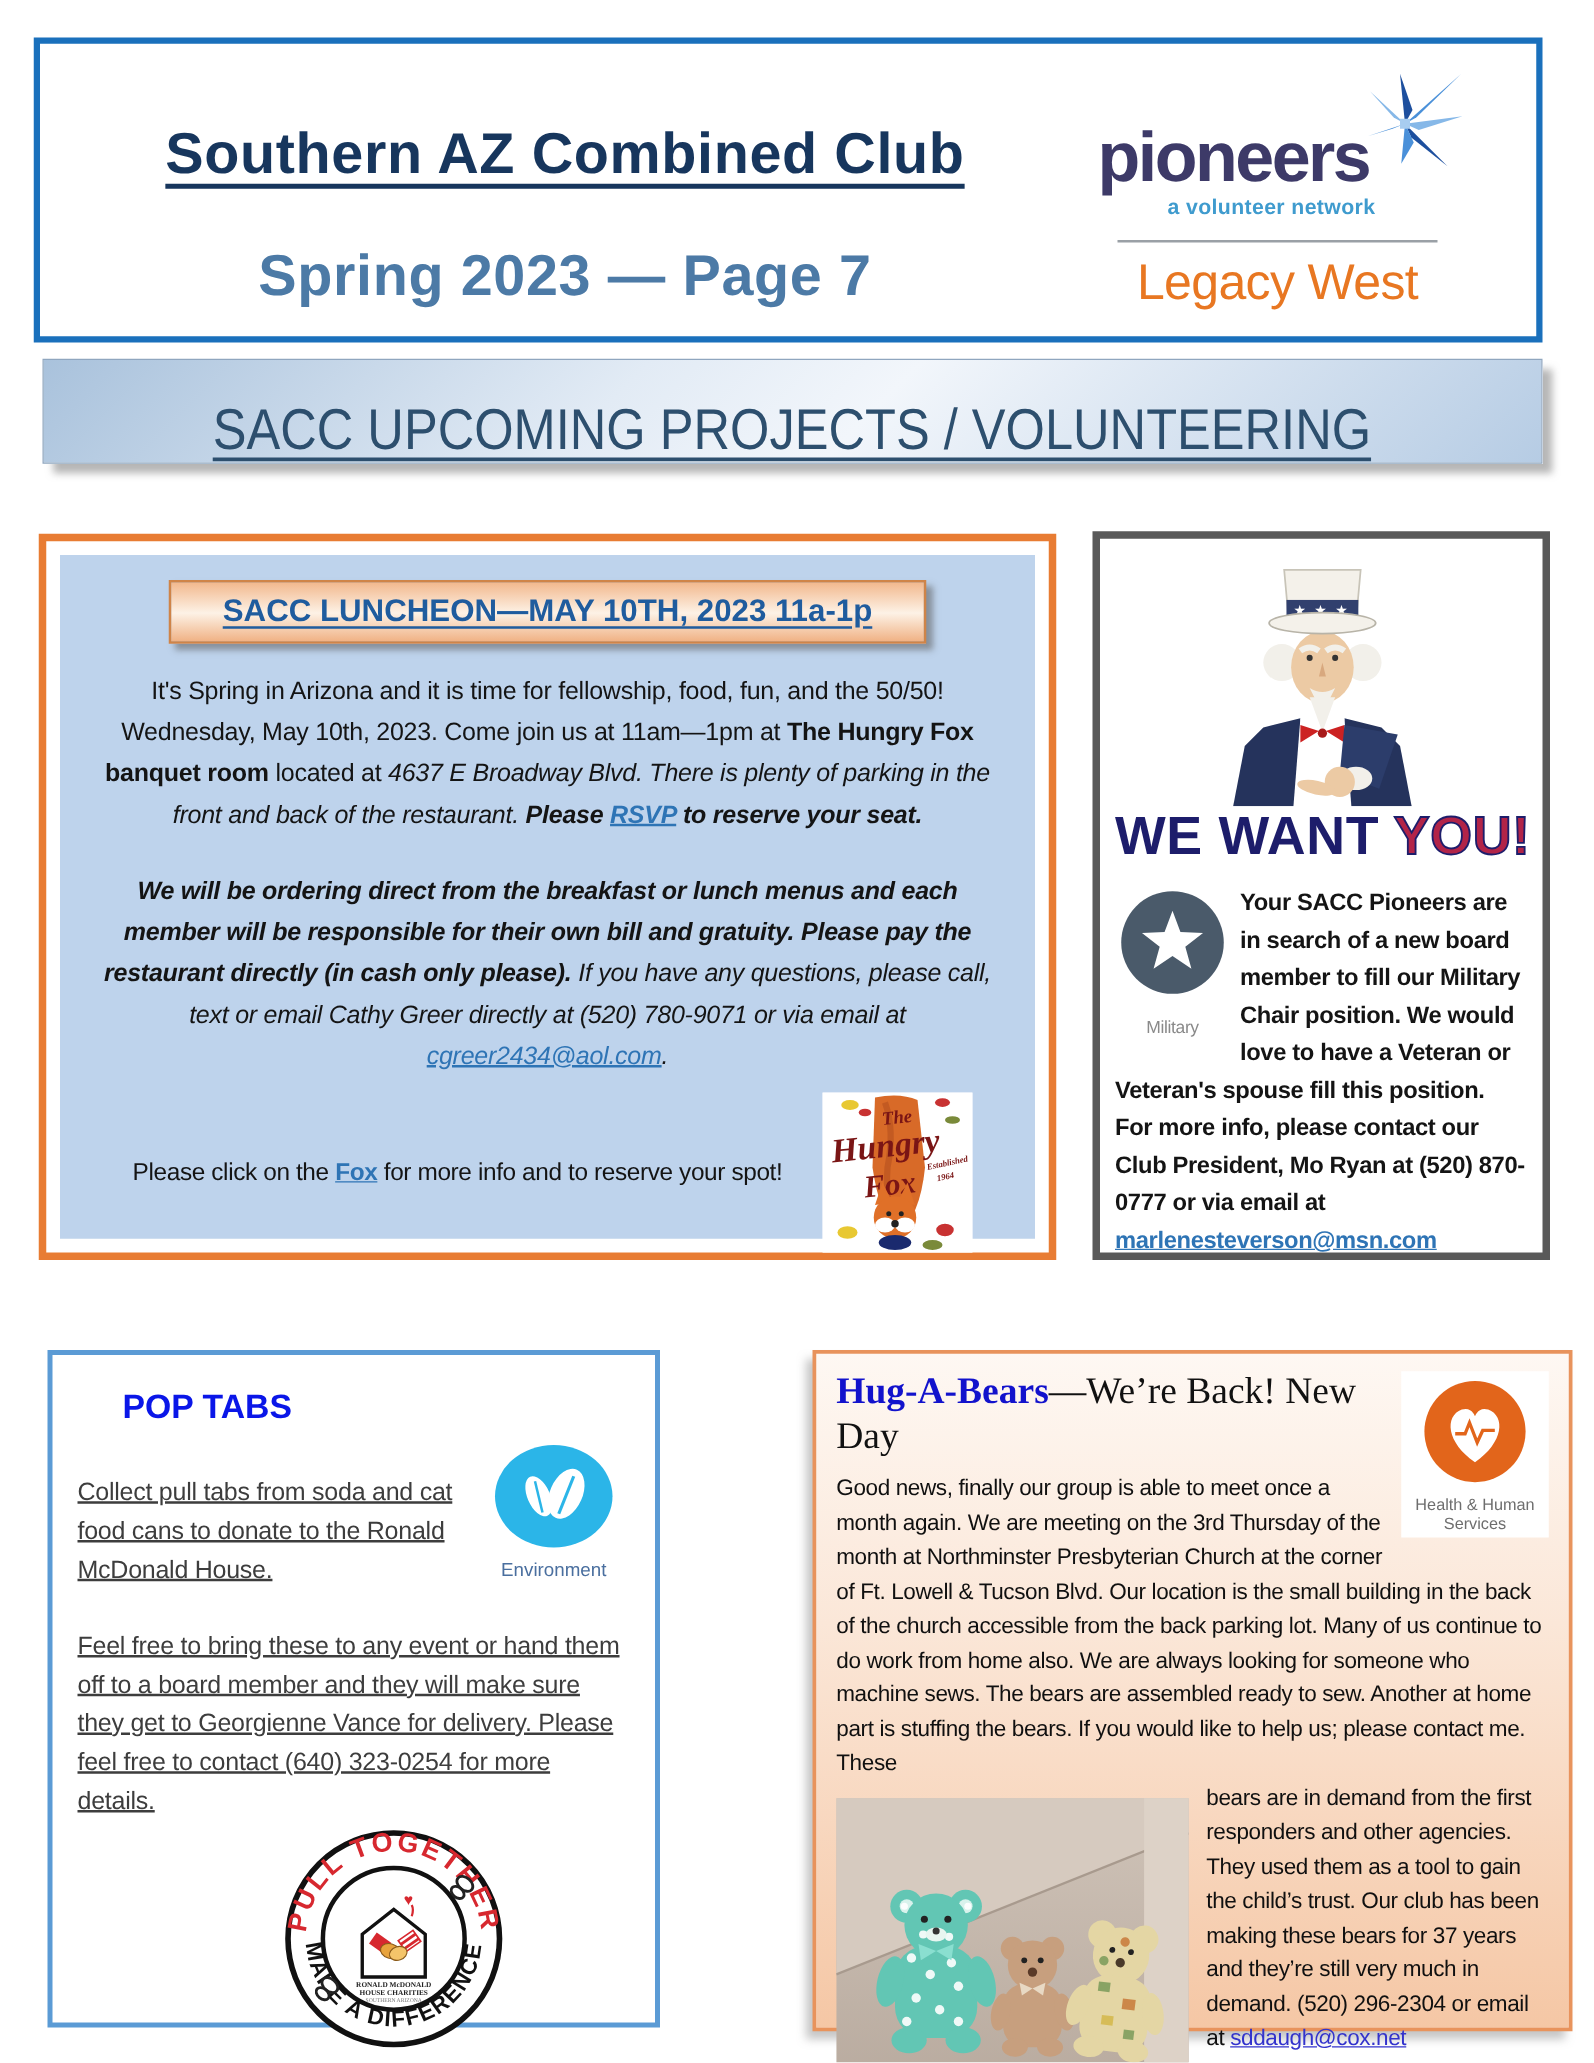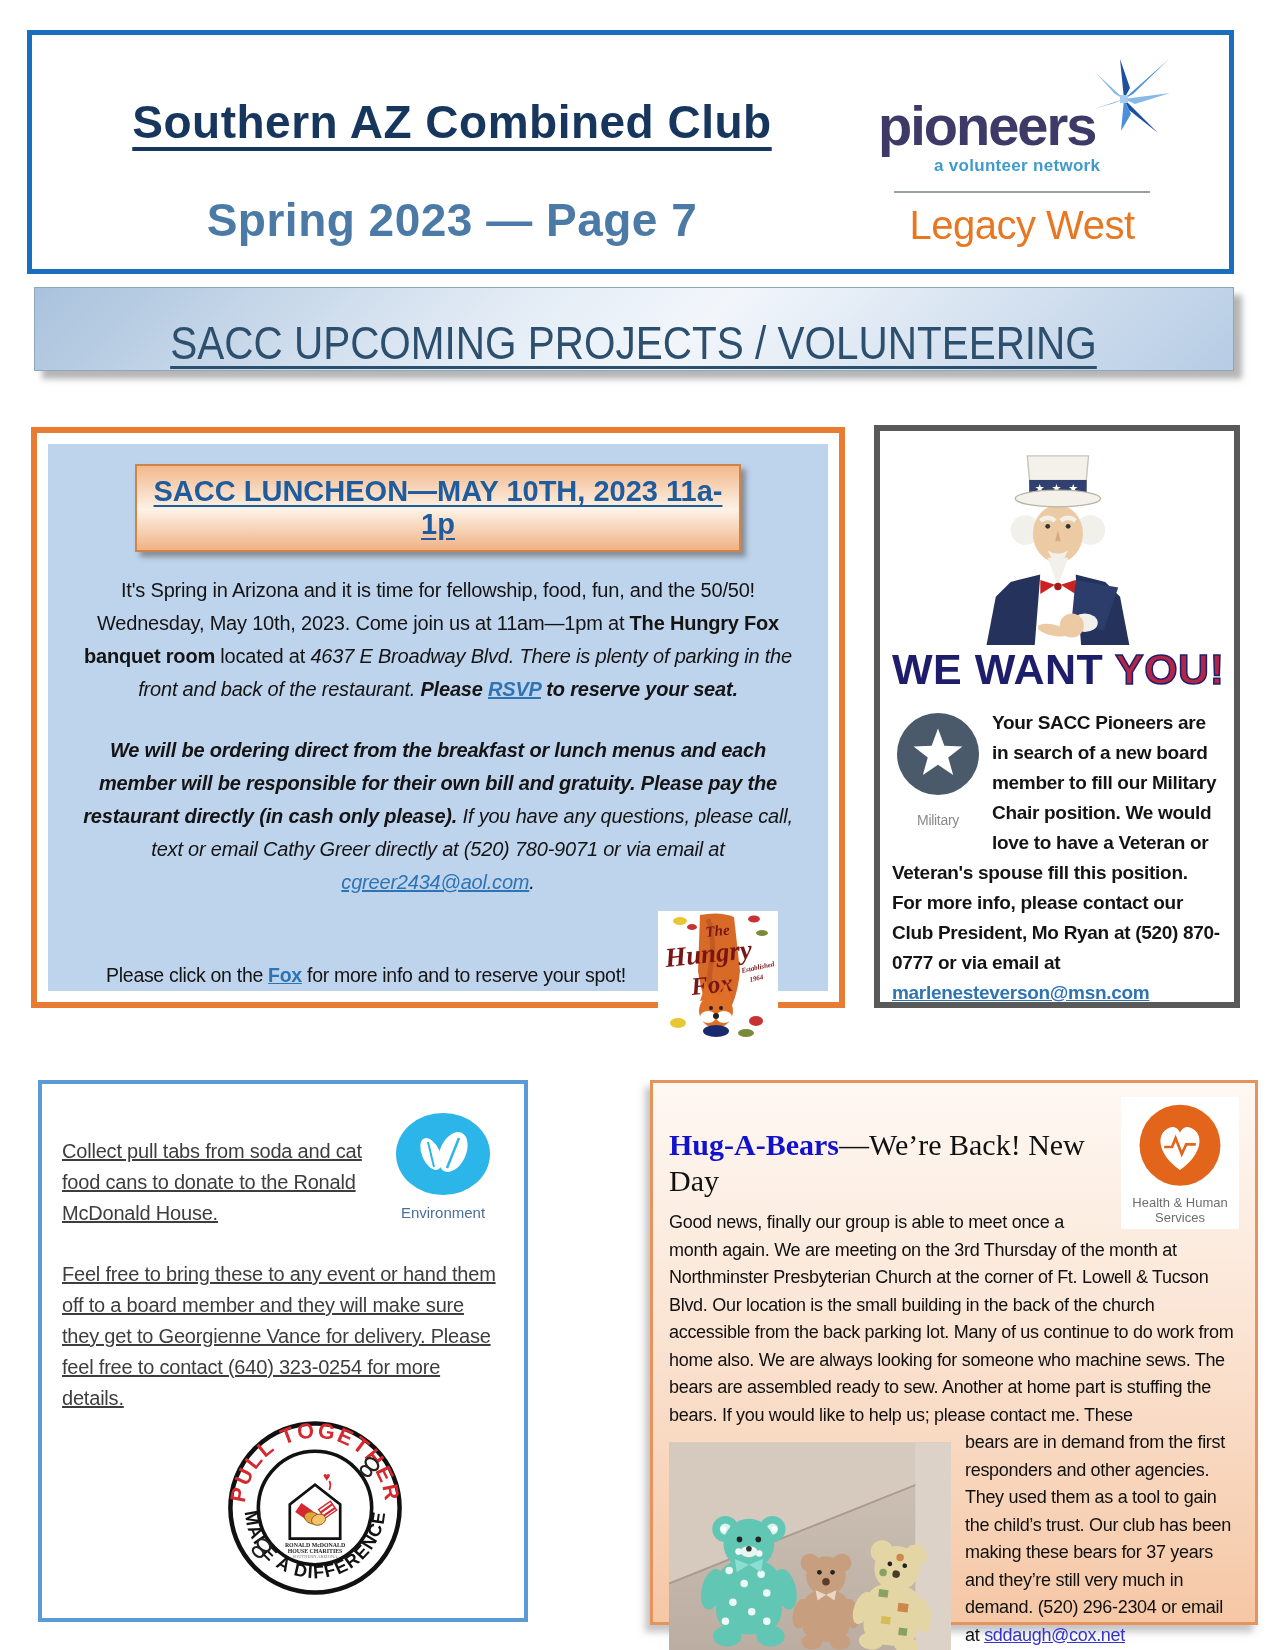--- a/index.html
+++ b/index.html
@@ -32,7 +32,7 @@
   .lunch-title { width:606px; margin:0 auto; text-align:center; padding:9px 4px;
                  background:linear-gradient(180deg,#f2b88d 0%,#fdf2e6 52%,#f0b285 100%);
                  border:2px solid #cf8448; box-shadow:5px 5px 5px rgba(90,90,90,.55); }
-  .lunch-title span { font-size:29px; font-weight:bold; color:#1f5c9e;
+  .lunch-title span { font-size:25px; font-weight:bold; color:#1f5c9e;
                       text-decoration:underline; text-underline-offset:4px; }
   .lunch-p { font-size:20px; color:#141414; text-align:center; line-height:33px; letter-spacing:-0.2px; }
   .p-intro { margin-top:22px; }

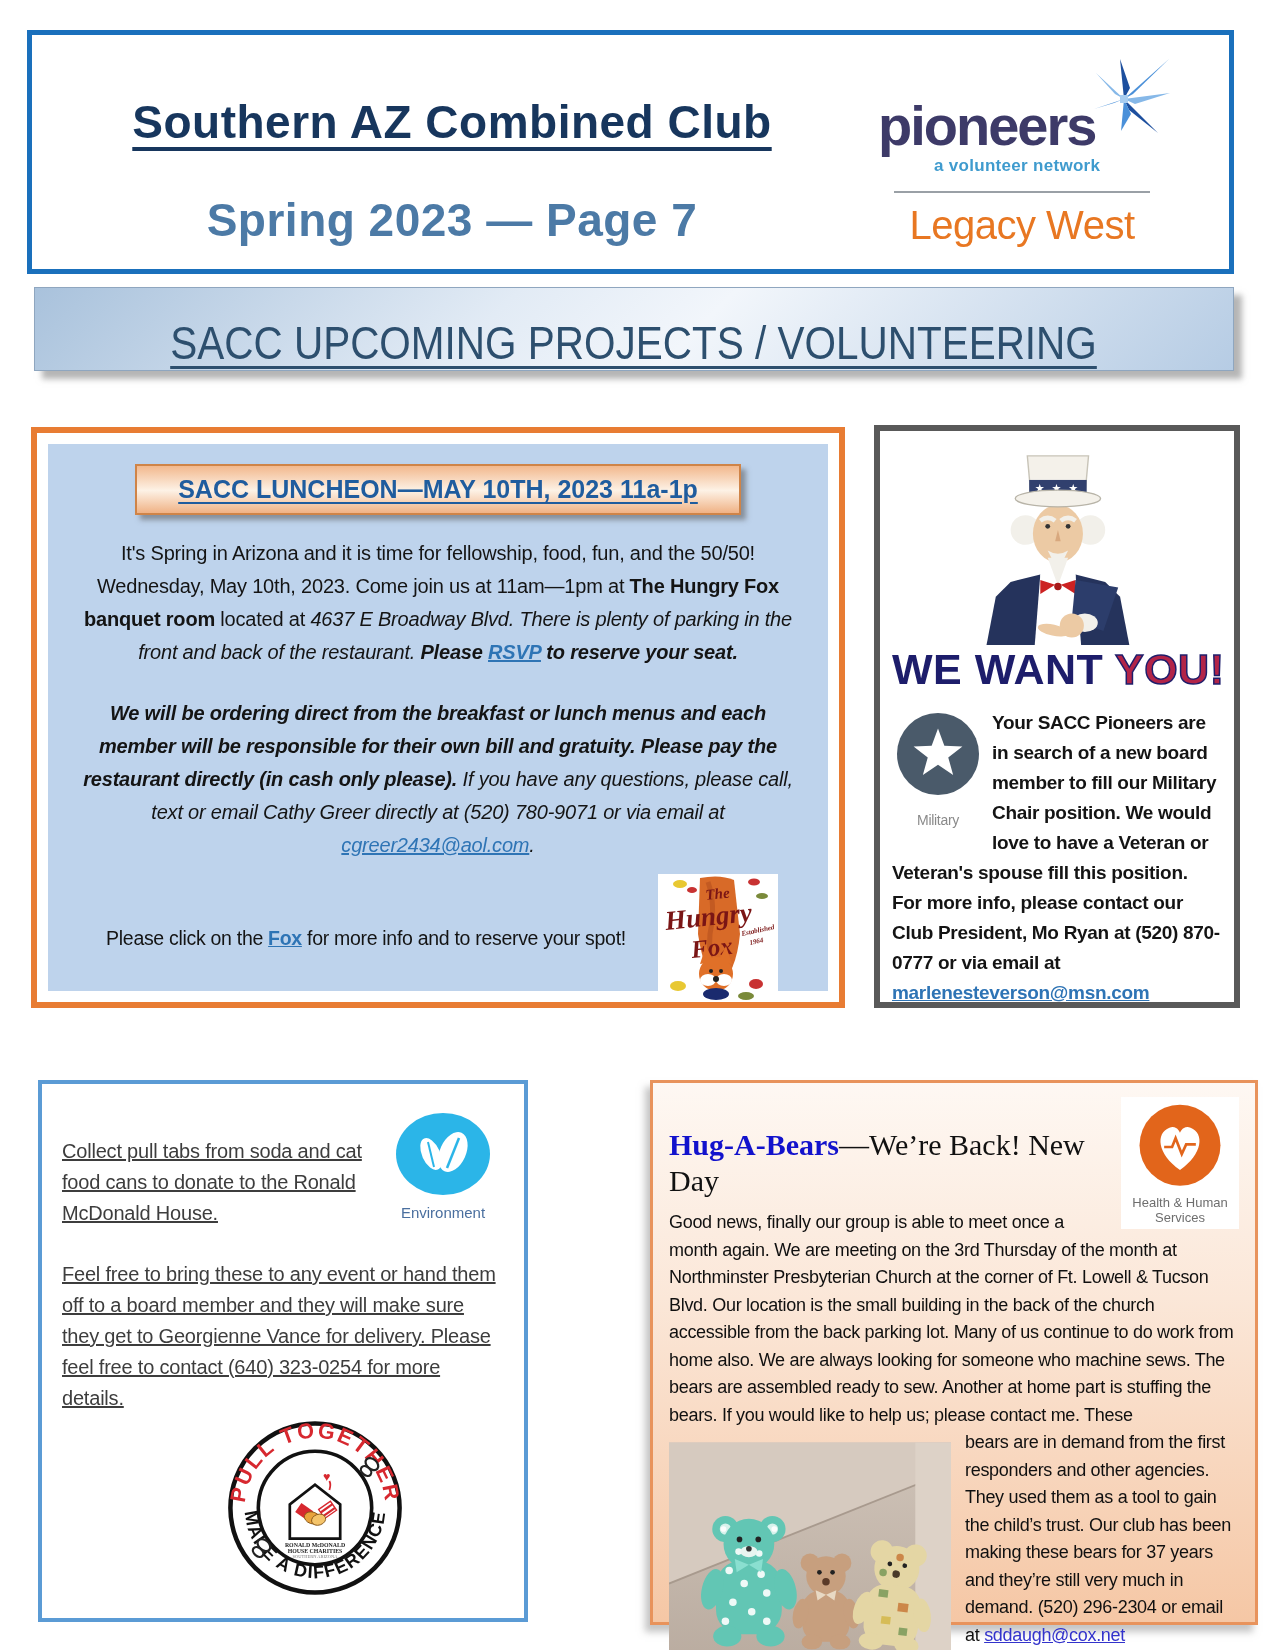--- a/index.html
+++ b/index.html
@@ -213,6 +213,7 @@
   </section>
 
   <section class="poptabs">
+    <div class="pt-title">POP TABS</div>
 
     <div class="env">
       <svg viewBox="0 0 100 86">

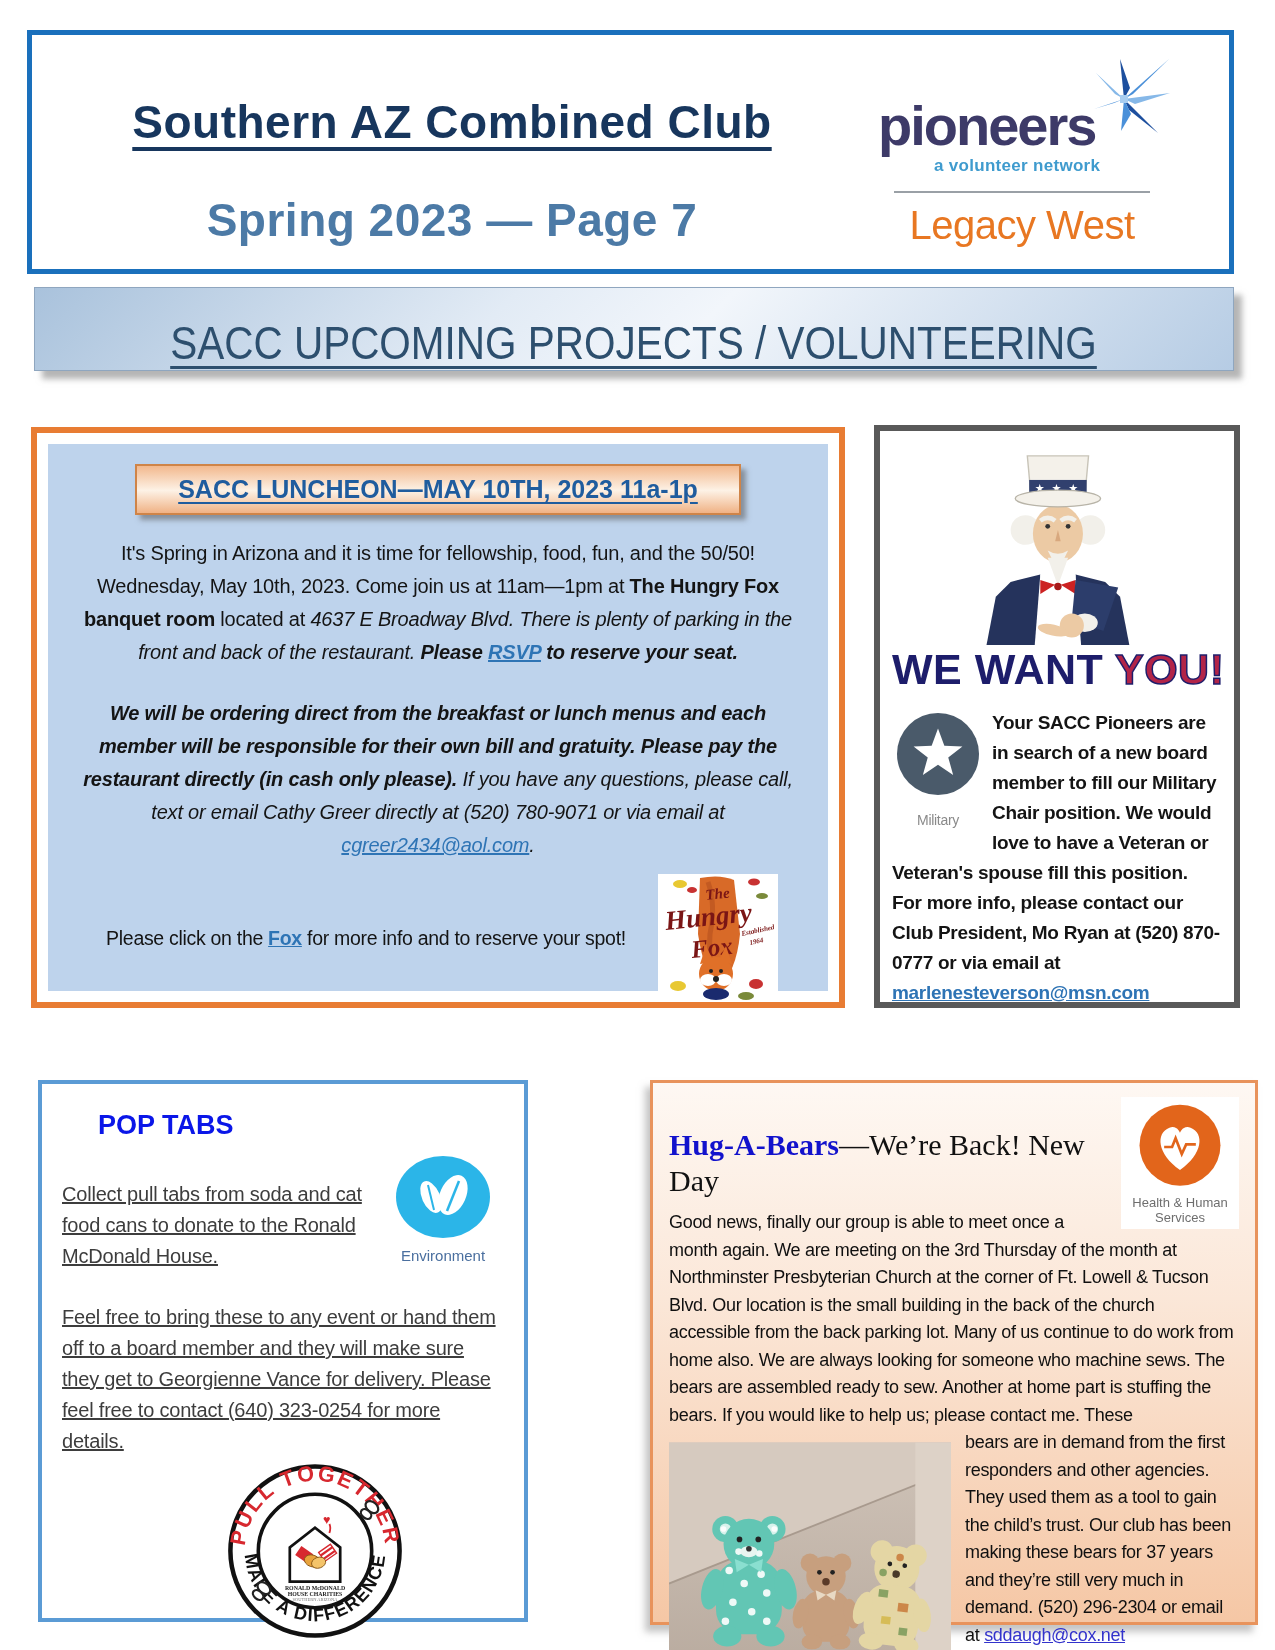--- a/index.html
+++ b/index.html
@@ -73,7 +73,7 @@
                border:3px solid #e8935c; padding:12px 16px;
                background:linear-gradient(180deg,#fef8f3 0%,#fbe7d8 40%,#f5c7a5 100%);
                box-shadow:-5px 7px 7px rgba(140,140,140,.5); }
-  .hb-title { font-family:"Liberation Serif", serif; font-size:30px; line-height:36px;margin-top:32px; }
+  .hb-title { font-family:"Liberation Serif", serif; font-size:30px; line-height:36px; }
   .hb-brand { color:#1212cc; font-weight:bold; }
   .hb-rest  { color:#111; }
   .hhs { float:right; width:118px; background:#fff; text-align:center; padding:6px 2px 4px; margin:2px 0 6px 10px; }

